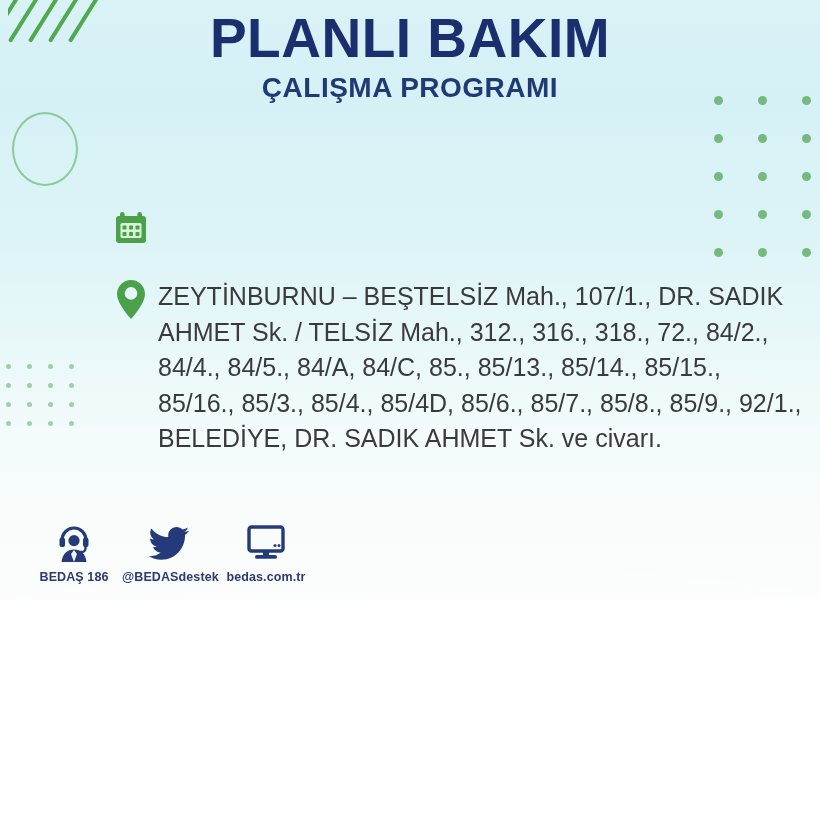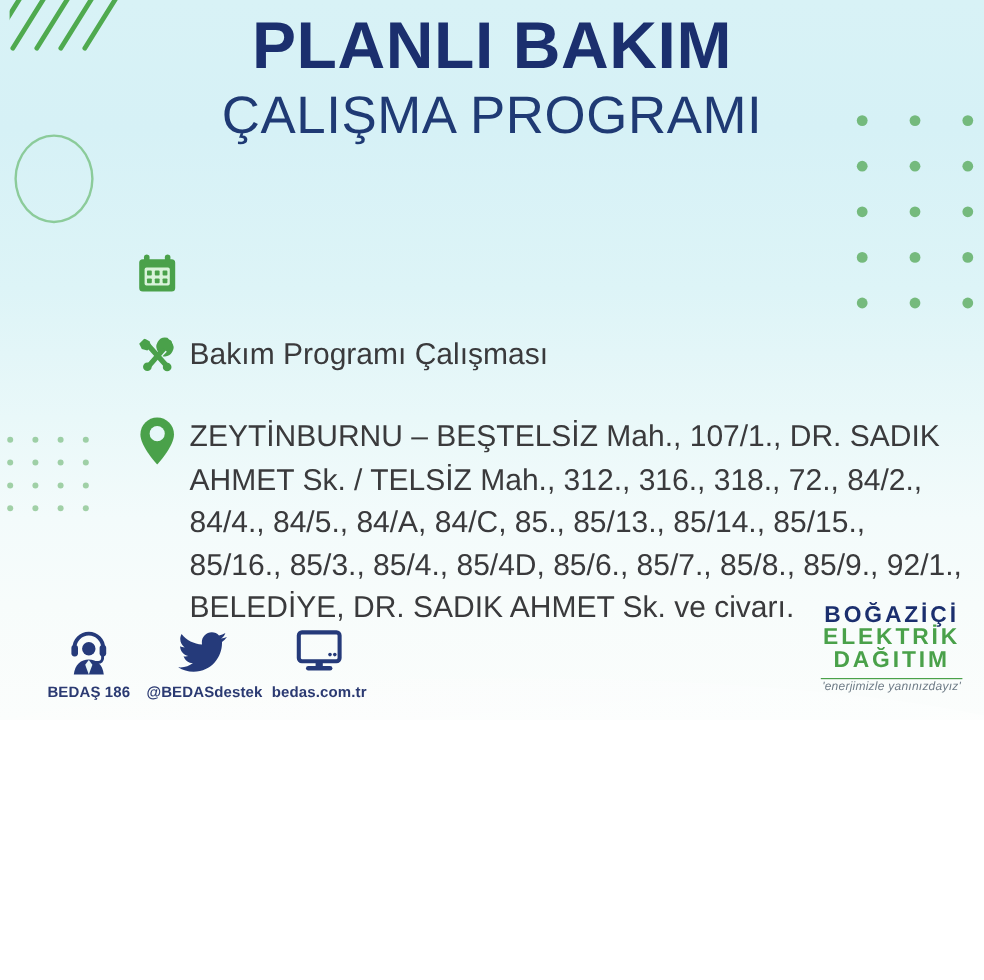--- a/index.html
+++ b/index.html
@@ -124,8 +124,8 @@
     margin: 0;
   }
   .title-sub {
-    font-size: 44px;
-    font-weight: 400;
+    font-size: 28px;
+    font-weight: 700;
     letter-spacing: 0.5px;
     color: #1f3a74;
     line-height: 1.15;

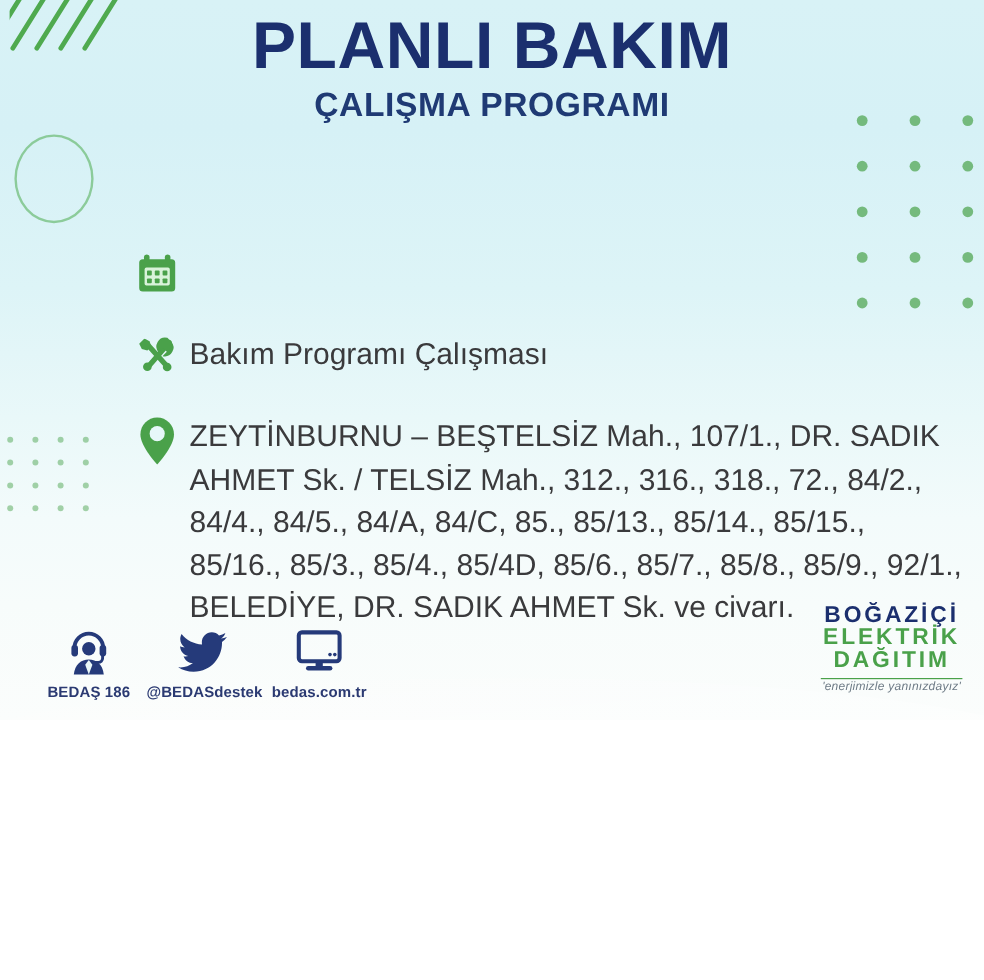--- a/index.html
+++ b/index.html
@@ -314,21 +314,6 @@
     </div>
 
 
-    <div class="row">
-      <div class="ico">
-        <svg width="40" height="40" viewBox="0 0 40 40">
-          <g stroke="#4aa14a" stroke-width="4.4" stroke-linecap="round" fill="none">
-            <path d="M10 9 L28 29"></path>
-            <path d="M30 9.5 L13 29"></path>
-          </g>
-          <path d="M28.5 5.5 a7.4 7.4 0 0 0 -7.2 12.2 l3.6 -3.6 3.1 3.1 -3.6 3.6 a7.4 7.4 0 0 0 7.3 -12.1 z" fill="#4aa14a"></path>
-          <path d="M9.2 6.2 l4.5 2.2 1.2 4.6 -3.1 3.1 -4.6 -1.2 -2.2 -4.5 z" fill="#4aa14a"></path>
-          <circle cx="11.8" cy="29.6" r="3.6" fill="#4aa14a"></circle>
-          <circle cx="28.3" cy="29.8" r="3.6" fill="#4aa14a"></circle>
-        </svg>
-      </div>
-      <div class="txt">Bakım Programı Çalışması</div>
-    </div>
 
     <div class="row" id="row-address">
       <div class="ico">

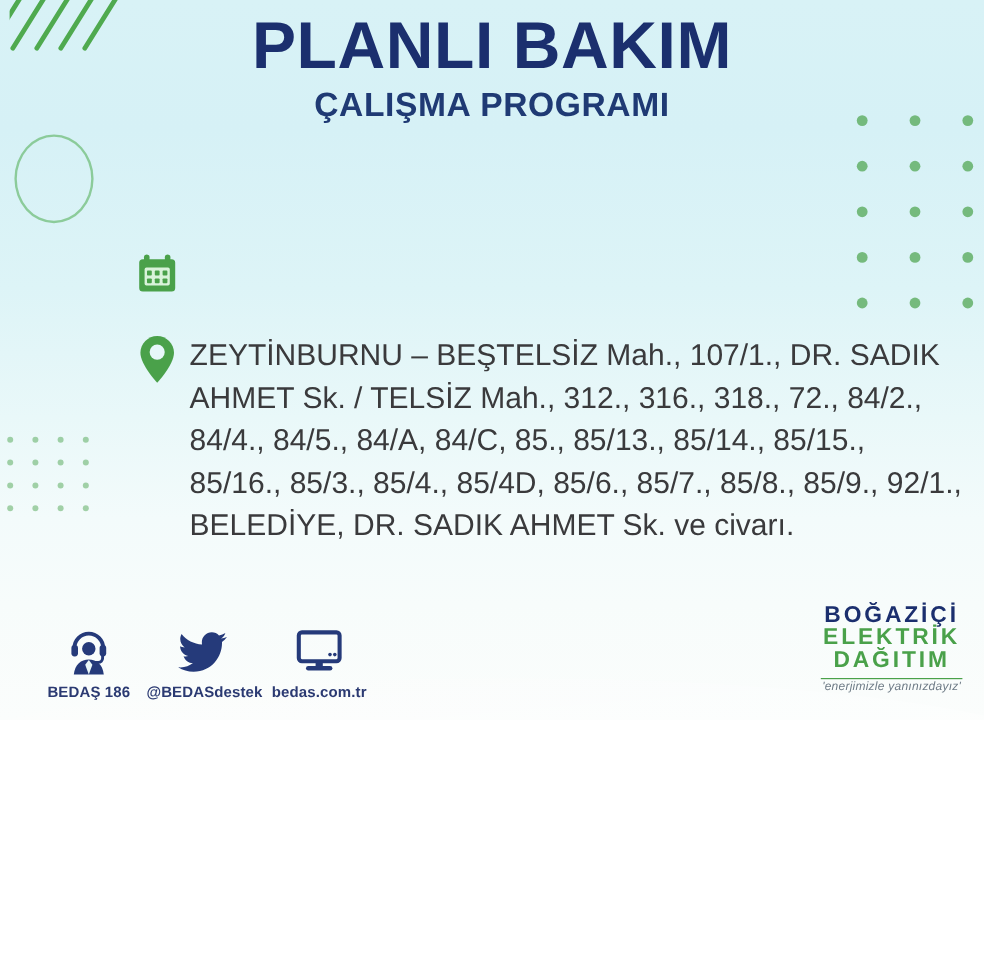--- a/index.html
+++ b/index.html
@@ -376,13 +376,6 @@
 
     </div>
 
-    <div class="logo">
-      <div class="l1">BOĞAZİÇİ</div>
-      <div class="l2">ELEKTRİK</div>
-      <div class="l3">DAĞITIM</div>
-      <div class="rule"></div>
-      <div class="l4">'enerjimizle yanınızdayız'</div>
-    </div>
 
   </div>
 

